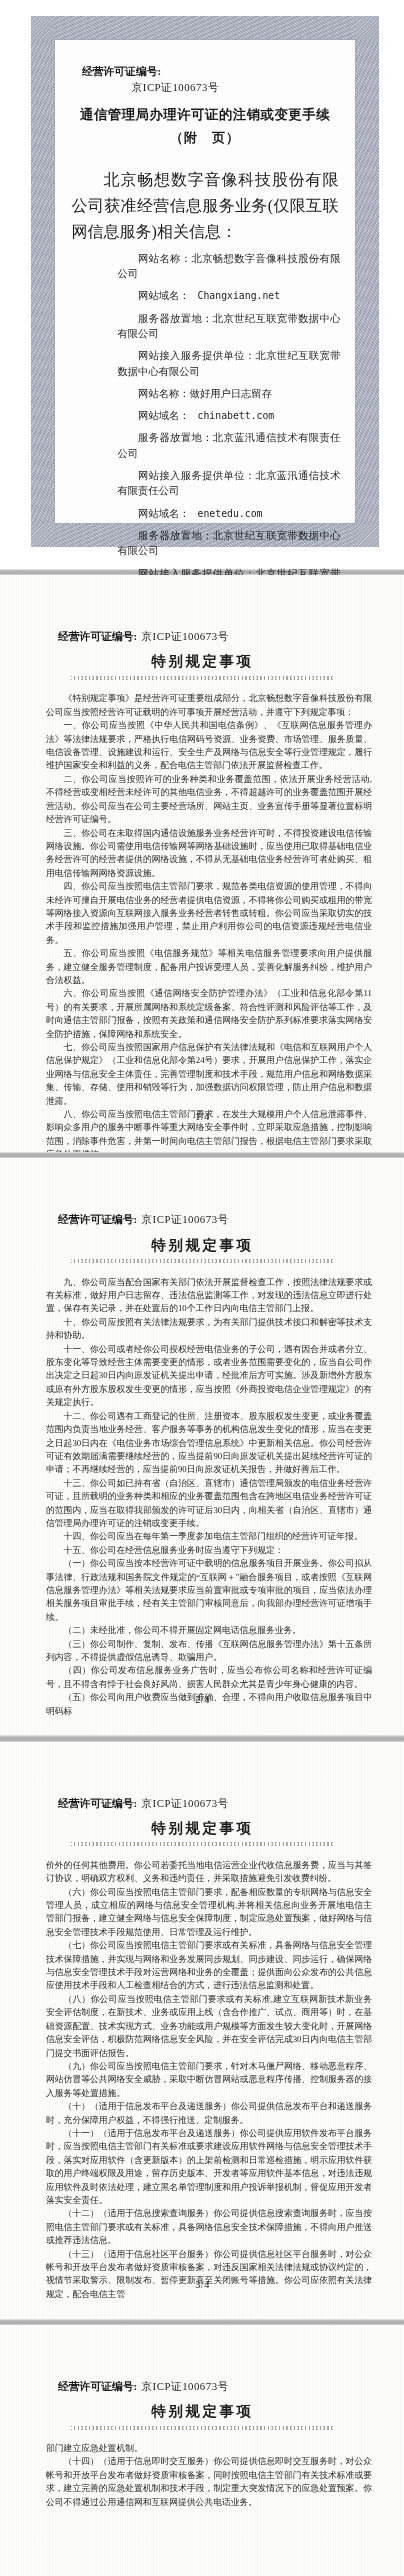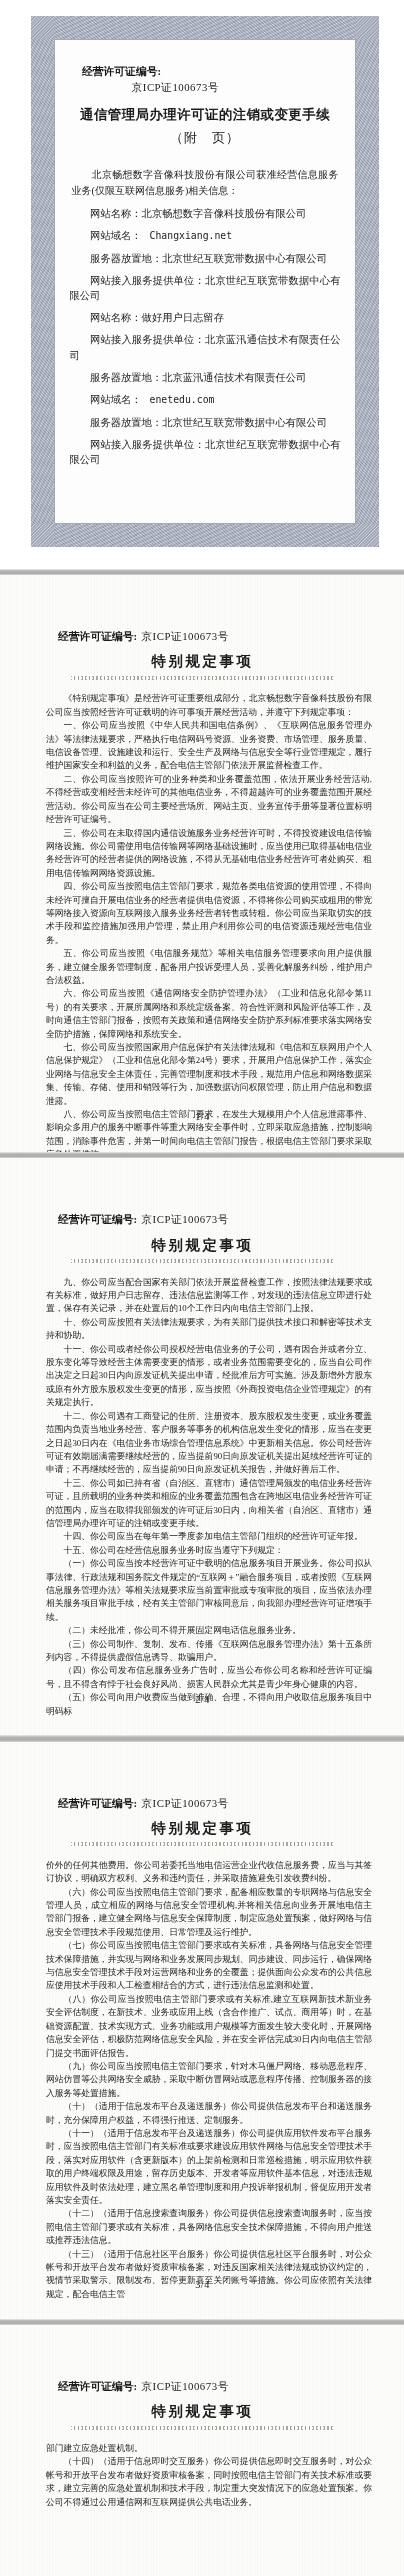--- a/index.html
+++ b/index.html
@@ -70,7 +70,7 @@
   .cert-license-label { margin:13.4px 0 0 12.4px; font-size:10.8px; font-weight:bold; }
   .cert-license-num   { margin:2.1px 0 0 62px; font-size:10.8px; letter-spacing:0.5px; }
   .cert-title    { margin:10.3px 0 0 0; text-align:center; font-size:13.4px; font-weight:bold; letter-spacing:0.5px; }
-  .cert-subtitle { margin:5.2px 0 0 0; text-align:center; font-size:13px; font-weight:normal; letter-spacing:1px; }
+  .cert-subtitle { margin:5.2px 0 0 0; text-align:center; font-size:13px; font-weight:bold; letter-spacing:1px; }
   .cert-intro    { margin:20.6px 2.1px 0 2.1px; font-size:10px; line-height:1.6; text-indent:2em; text-align:justify; }
   .cert-entries  { margin-top:4.1px; }
   .cert-entries p { margin:6.7px 0 0 0; font-size:10.3px; line-height:1.5; text-indent:2em; text-align:justify; }

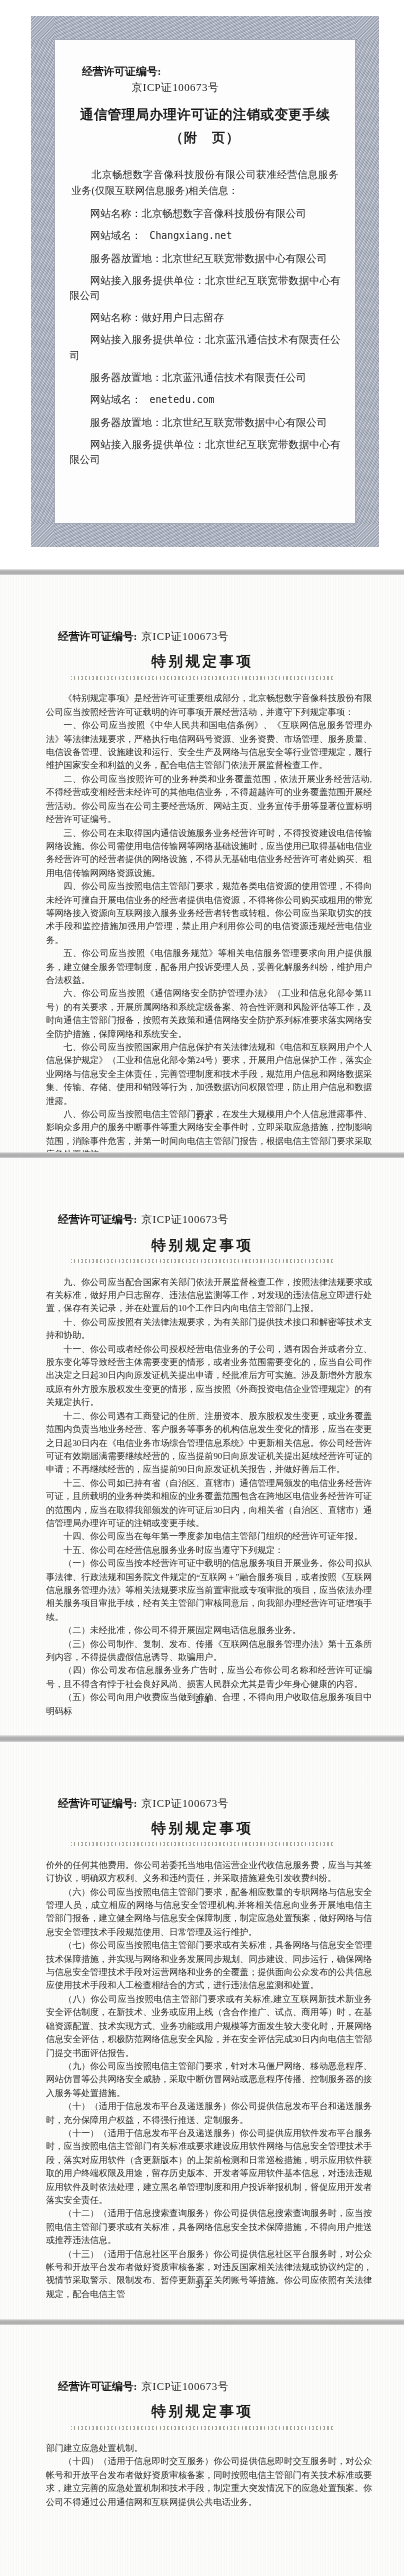--- a/index.html
+++ b/index.html
@@ -71,7 +71,7 @@
   .cert-license-num   { margin:2.1px 0 0 62px; font-size:10.8px; letter-spacing:0.5px; }
   .cert-title    { margin:10.3px 0 0 0; text-align:center; font-size:13.4px; font-weight:bold; letter-spacing:0.5px; }
   .cert-subtitle { margin:5.2px 0 0 0; text-align:center; font-size:13px; font-weight:bold; letter-spacing:1px; }
-  .cert-intro    { margin:20.6px 2.1px 0 2.1px; font-size:10px; line-height:1.6; text-indent:2em; text-align:justify; }
+  .cert-intro    { margin:20.6px 2.1px 0 2.1px; font-size:16px; line-height:1.6; text-indent:2em; text-align:justify; }
   .cert-entries  { margin-top:4.1px; }
   .cert-entries p { margin:6.7px 0 0 0; font-size:10.3px; line-height:1.5; text-indent:2em; text-align:justify; }
   .mono { font-family:"DejaVu Sans Mono","Liberation Mono",monospace; font-size:9.8px;padding-left:8px; }

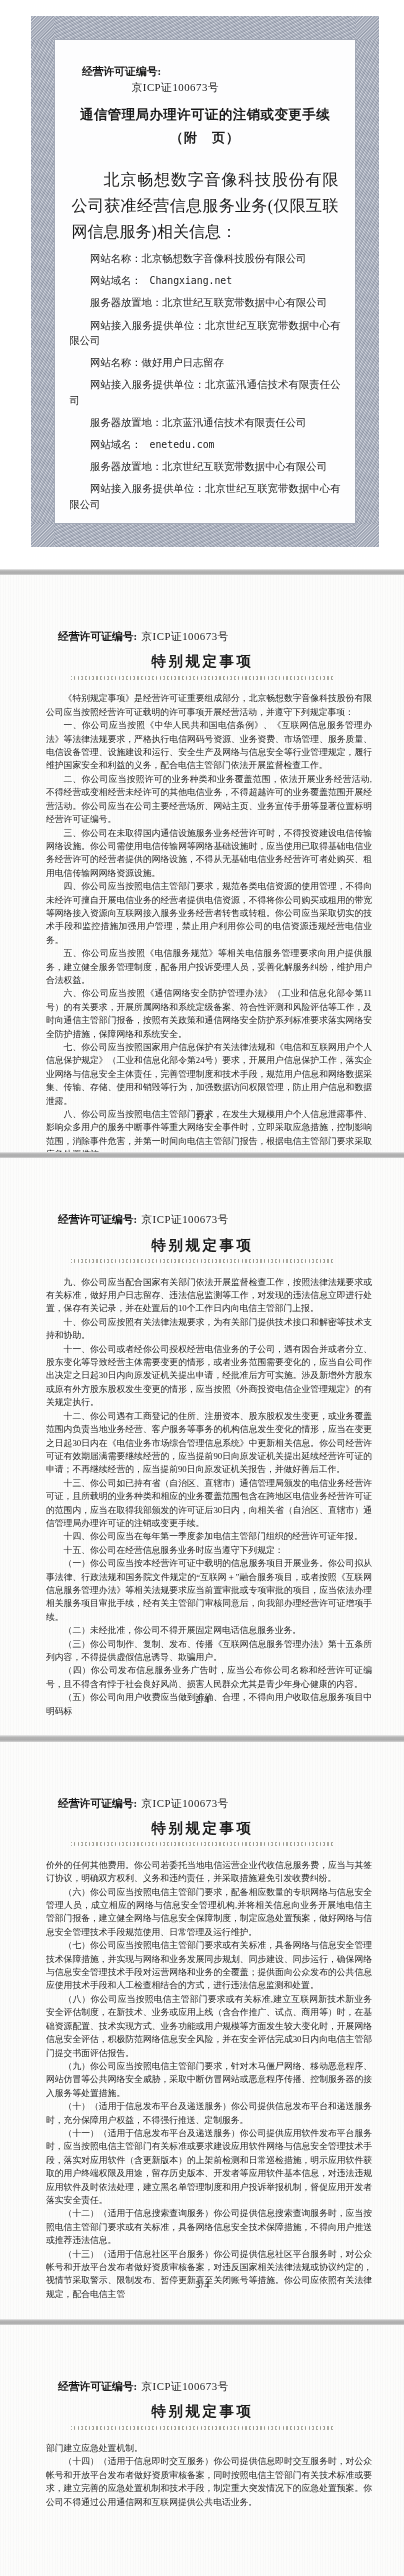--- a/index.html
+++ b/index.html
@@ -72,7 +72,7 @@
   .cert-title    { margin:10.3px 0 0 0; text-align:center; font-size:13.4px; font-weight:bold; letter-spacing:0.5px; }
   .cert-subtitle { margin:5.2px 0 0 0; text-align:center; font-size:13px; font-weight:bold; letter-spacing:1px; }
   .cert-intro    { margin:20.6px 2.1px 0 2.1px; font-size:16px; line-height:1.6; text-indent:2em; text-align:justify; }
-  .cert-entries  { margin-top:4.1px; }
+  .cert-entries  { margin-top:4.1px;margin-left:48px; }
   .cert-entries p { margin:6.7px 0 0 0; font-size:10.3px; line-height:1.5; text-indent:2em; text-align:justify; }
   .mono { font-family:"DejaVu Sans Mono","Liberation Mono",monospace; font-size:9.8px;padding-left:8px; }
 </style>

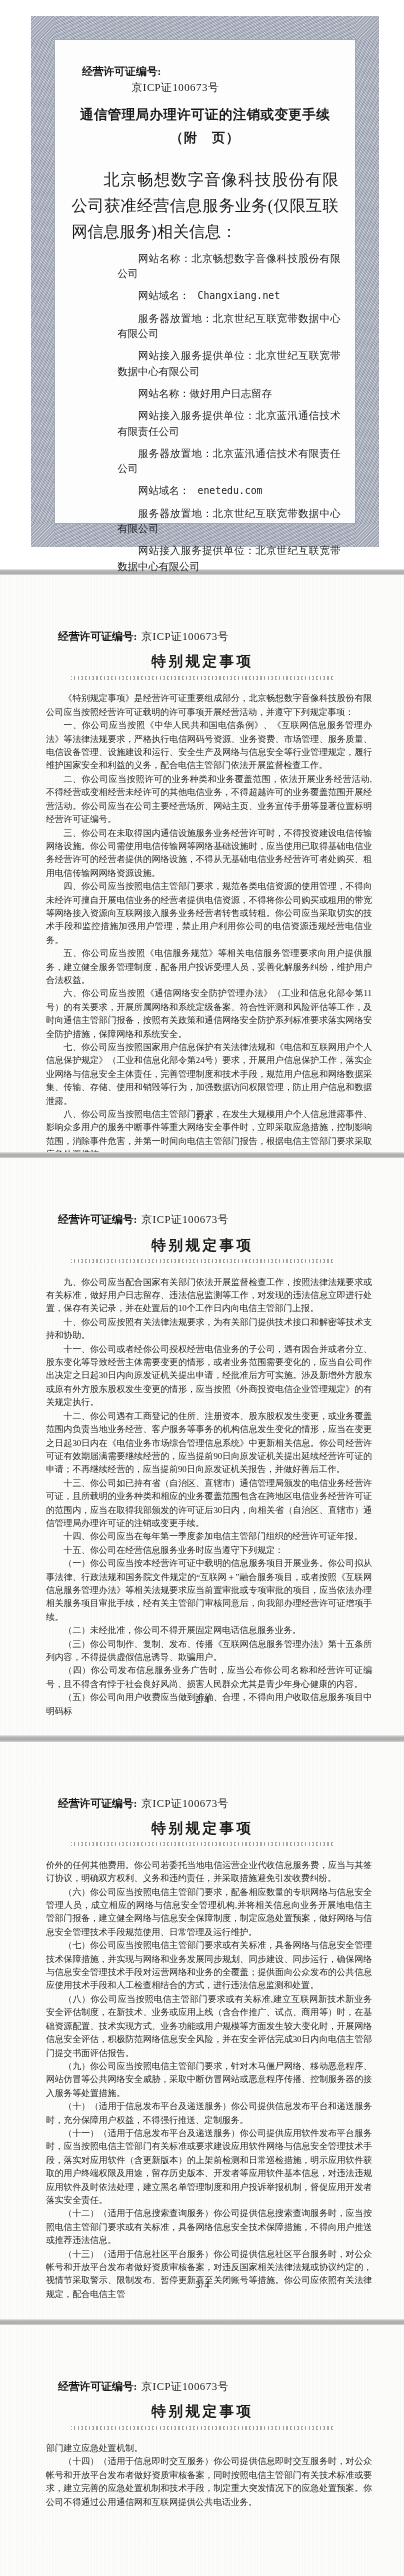--- a/index.html
+++ b/index.html
@@ -95,6 +95,7 @@
           <p><span>服务器放置地：</span><span>北京世纪互联宽带数据中心有限公司</span></p>
           <p><span>网站接入服务提供单位：</span><span>北京世纪互联宽带数据中心有限公司</span></p>
           <p><span>网站名称：</span><span>做好用户日志留存</span></p>
+          <p><span>网站域名：</span><span class="mono">chinabett.com</span></p>
           <p><span>网站接入服务提供单位：</span><span>北京蓝汛通信技术有限责任公司</span></p>
           <p><span>服务器放置地：</span><span>北京蓝汛通信技术有限责任公司</span></p>
           <p><span>网站域名：</span><span class="mono">enetedu.com</span></p>

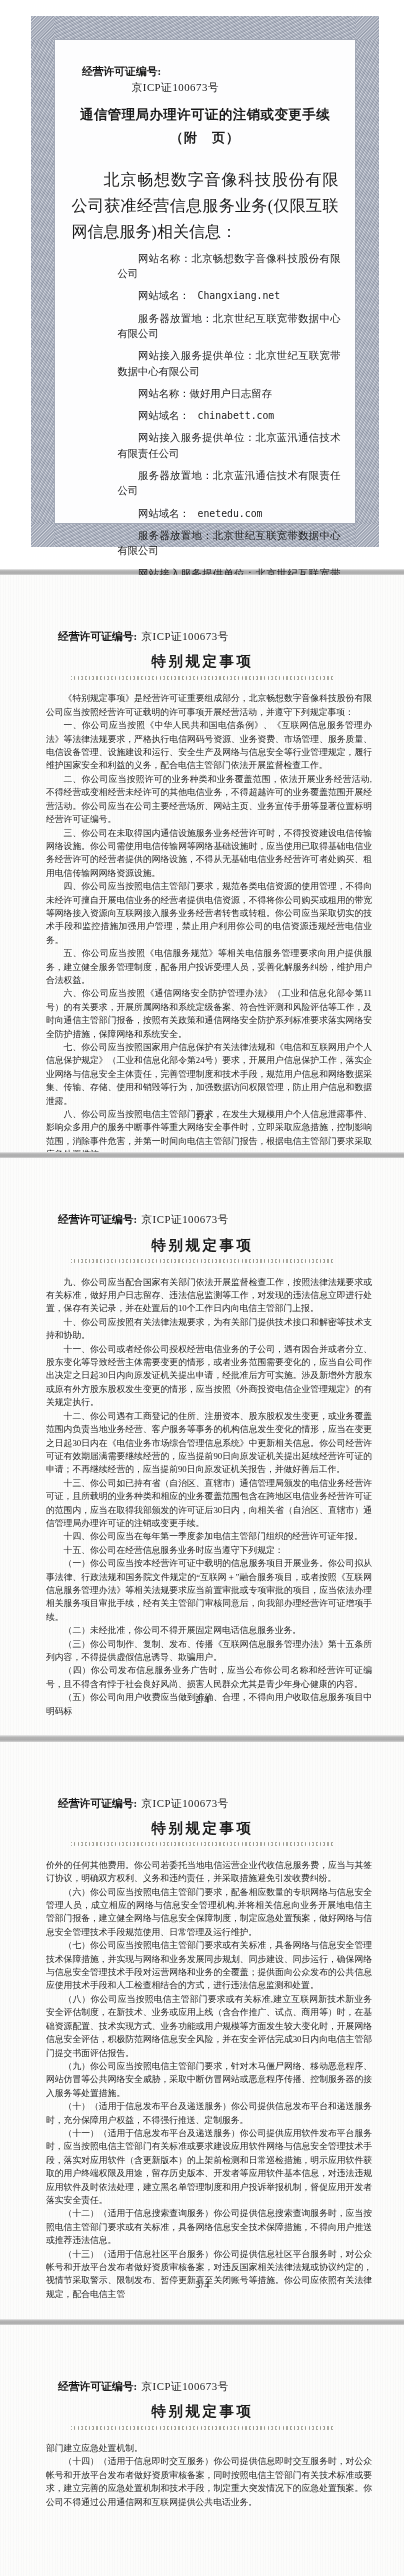--- a/index.html
+++ b/index.html
@@ -96,8 +96,8 @@
           <p><span>网站接入服务提供单位：</span><span>北京世纪互联宽带数据中心有限公司</span></p>
           <p><span>网站名称：</span><span>做好用户日志留存</span></p>
           <p><span>网站域名：</span><span class="mono">chinabett.com</span></p>
+          <p><span>服务器放置地：</span><span>北京蓝汛通信技术有限责任公司</span></p>
           <p><span>网站接入服务提供单位：</span><span>北京蓝汛通信技术有限责任公司</span></p>
-          <p><span>服务器放置地：</span><span>北京蓝汛通信技术有限责任公司</span></p>
           <p><span>网站域名：</span><span class="mono">enetedu.com</span></p>
           <p><span>服务器放置地：</span><span>北京世纪互联宽带数据中心有限公司</span></p>
           <p><span>网站接入服务提供单位：</span><span>北京世纪互联宽带数据中心有限公司</span></p>

